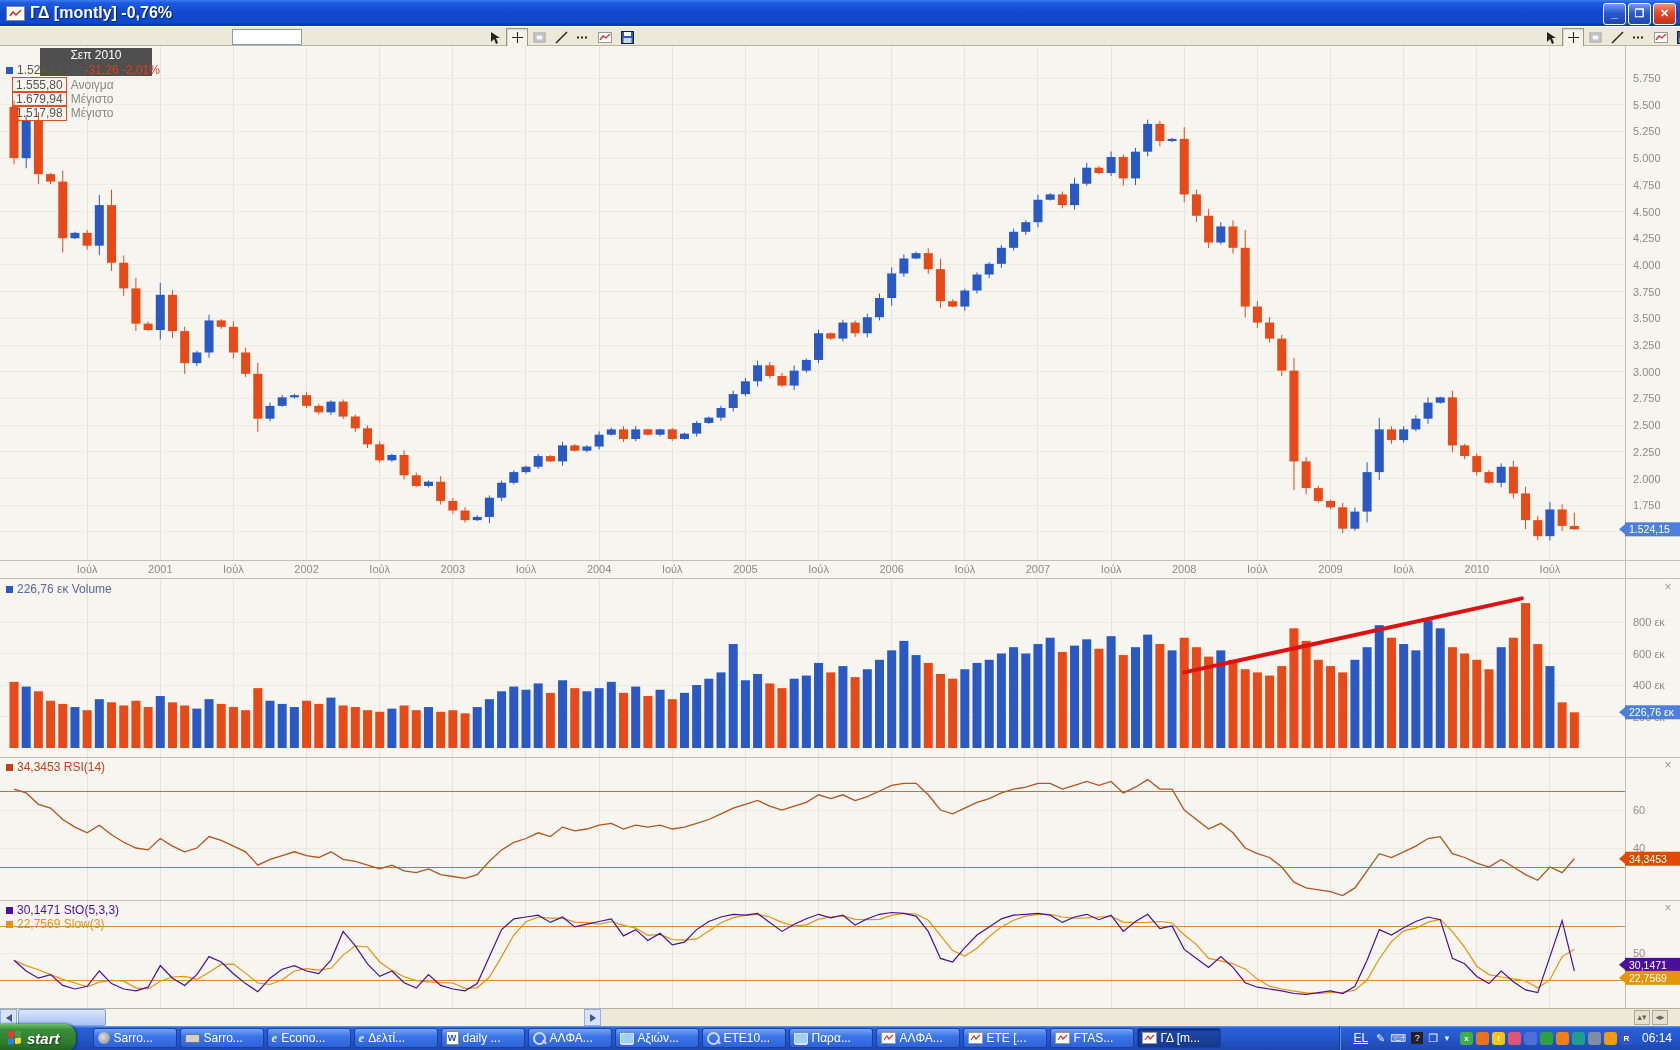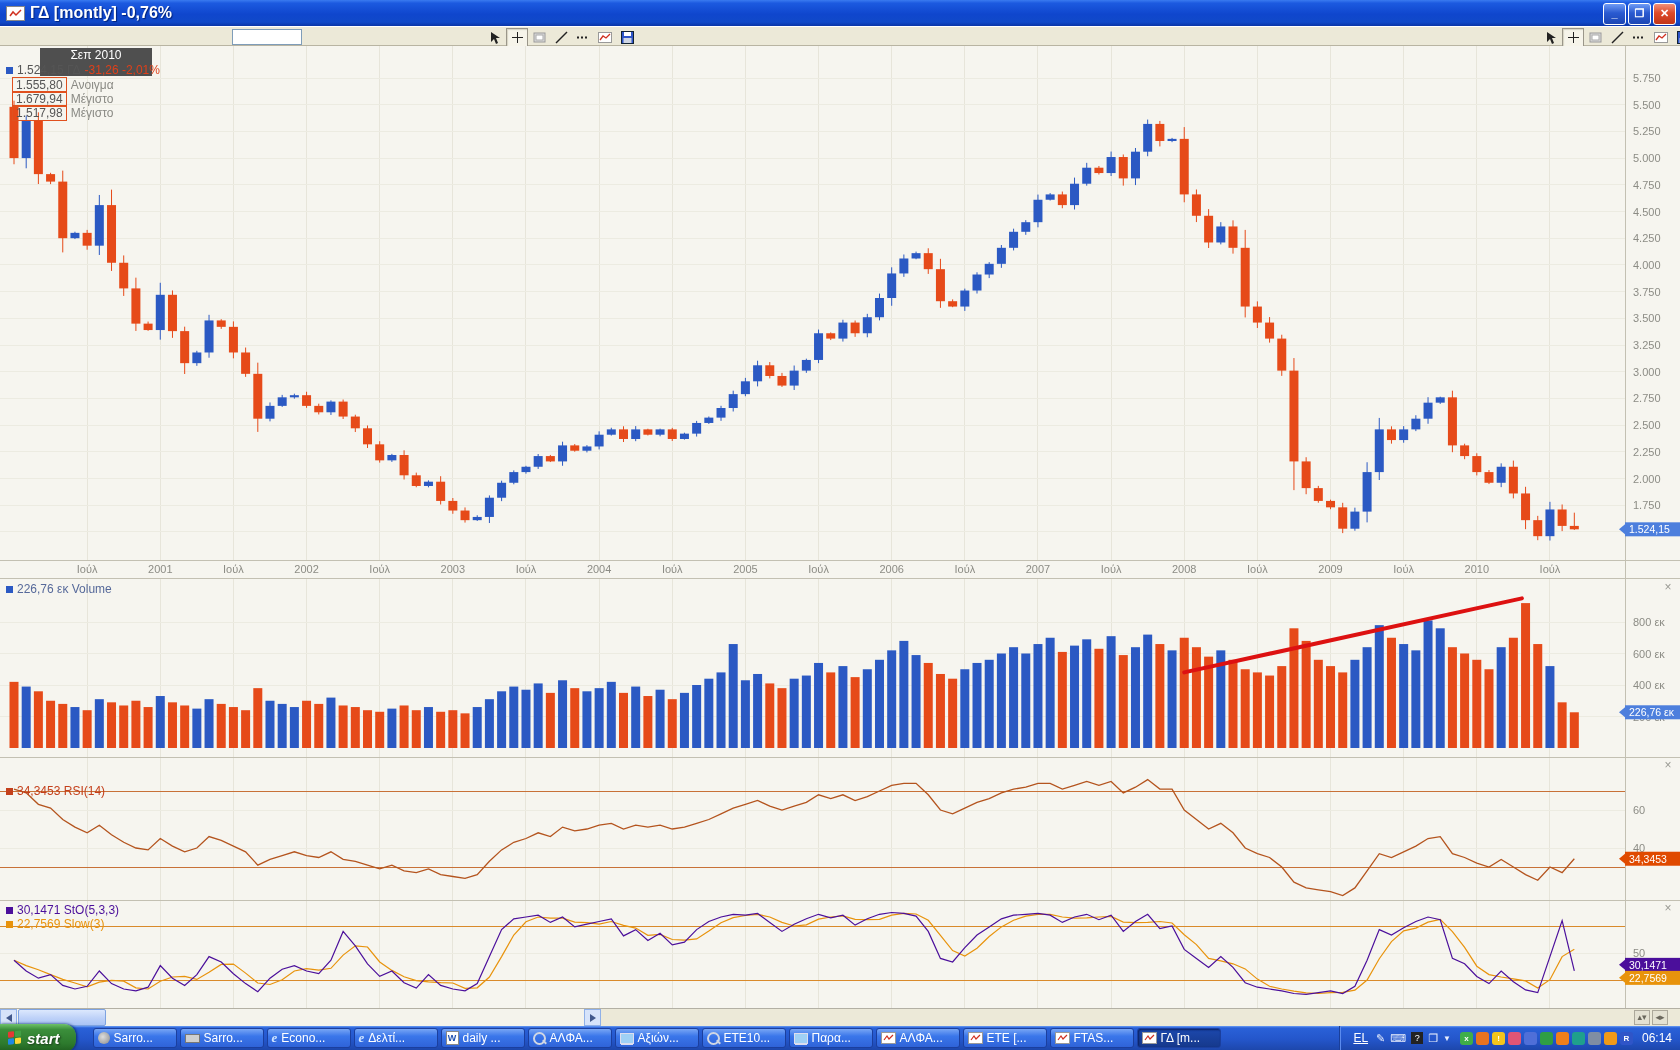--- a/index.html
+++ b/index.html
@@ -780,7 +780,7 @@
       <span class="sq blue"></span>
       <span>226,76 εκ Volume</span>
     </div>
-    <div class="lg" style="top:738px;color:#c4401c">
+    <div class="lg" style="top:714px;color:#c4401c">
       <span class="sq red"></span>
       <span>34,3453 RSI(14)</span>
     </div>

